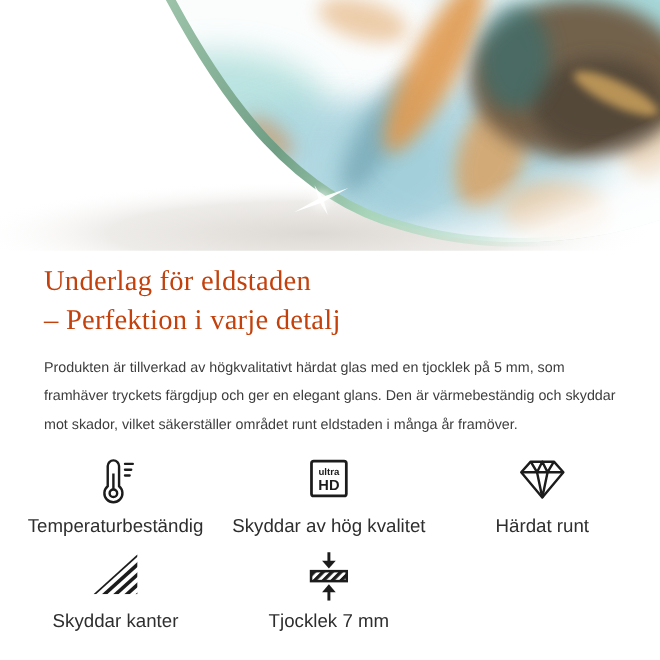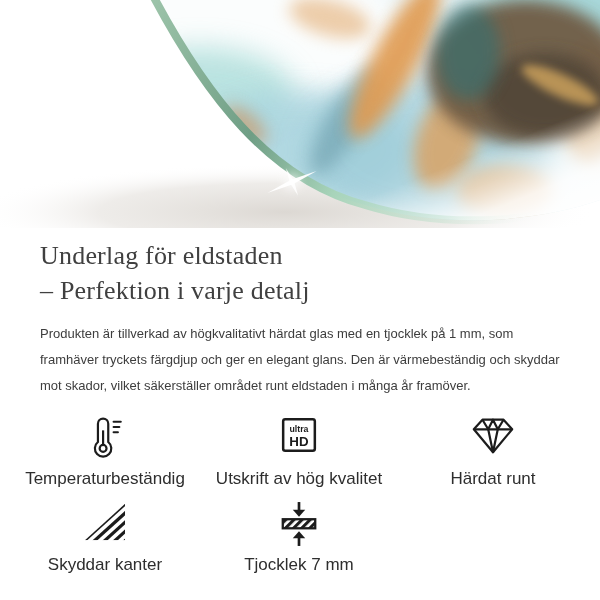--- a/index.html
+++ b/index.html
@@ -14,7 +14,7 @@
     margin:10px 40px 0 40px;
     font-family:"Liberation Serif", serif;
     font-weight:400;
-    font-size:26px;line-height:35px;color:#404040;
+    font-size:26px;line-height:35px;color:#c2410c;
     letter-spacing:.2px;
   }
   .desc{

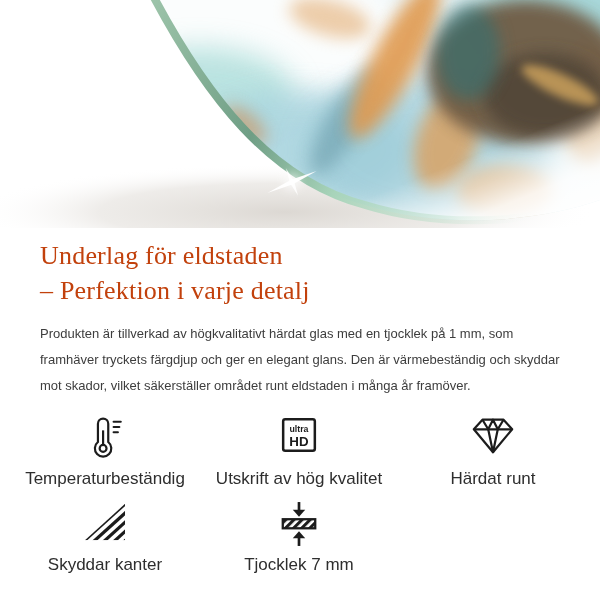--- a/index.html
+++ b/index.html
@@ -115,7 +115,7 @@
     <div>– Perfektion i varje detalj</div>
   </h1>
 
-  <p class="desc">Produkten är tillverkad av högkvalitativt härdat glas med en tjocklek på 1 mm, som framhäver tryckets färgdjup och ger en elegant glans. Den är värmebeständig och skyddar mot skador, vilket säkerställer området runt eldstaden i många år framöver.</p>
+  <p class="desc">Produkten är tillverkad av högkvalitativt härdat glas med en tjocklek på 5 mm, som framhäver tryckets färgdjup och ger en elegant glans. Den är värmebeständig och skyddar mot skador, vilket säkerställer området runt eldstaden i många år framöver.</p>
 
   <div class="features">
 

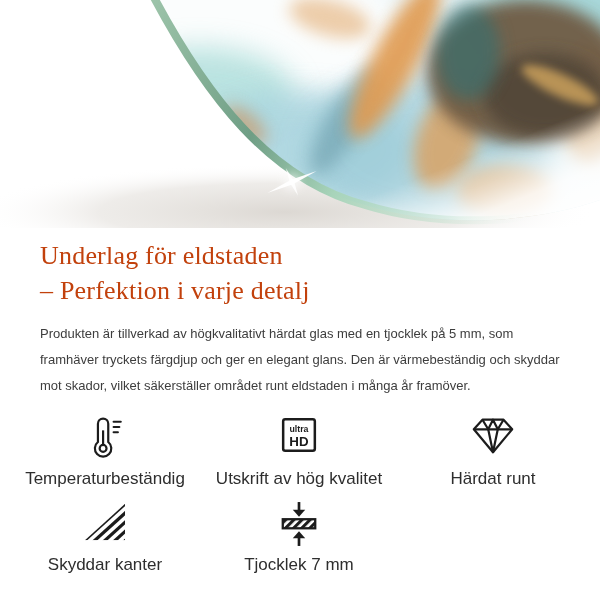--- a/index.html
+++ b/index.html
@@ -143,7 +143,7 @@
           <text x="24" y="36" text-anchor="middle" font-family="Liberation Sans, sans-serif" font-size="16" font-weight="bold" fill="#1c1c1c">HD</text>
         </svg>
       </span>
-      <span class="flabel">Utskrift av hög kvalitet</span>
+      <span class="flabel">Skyddar av hög kvalitet</span>
     </div>
 
 

